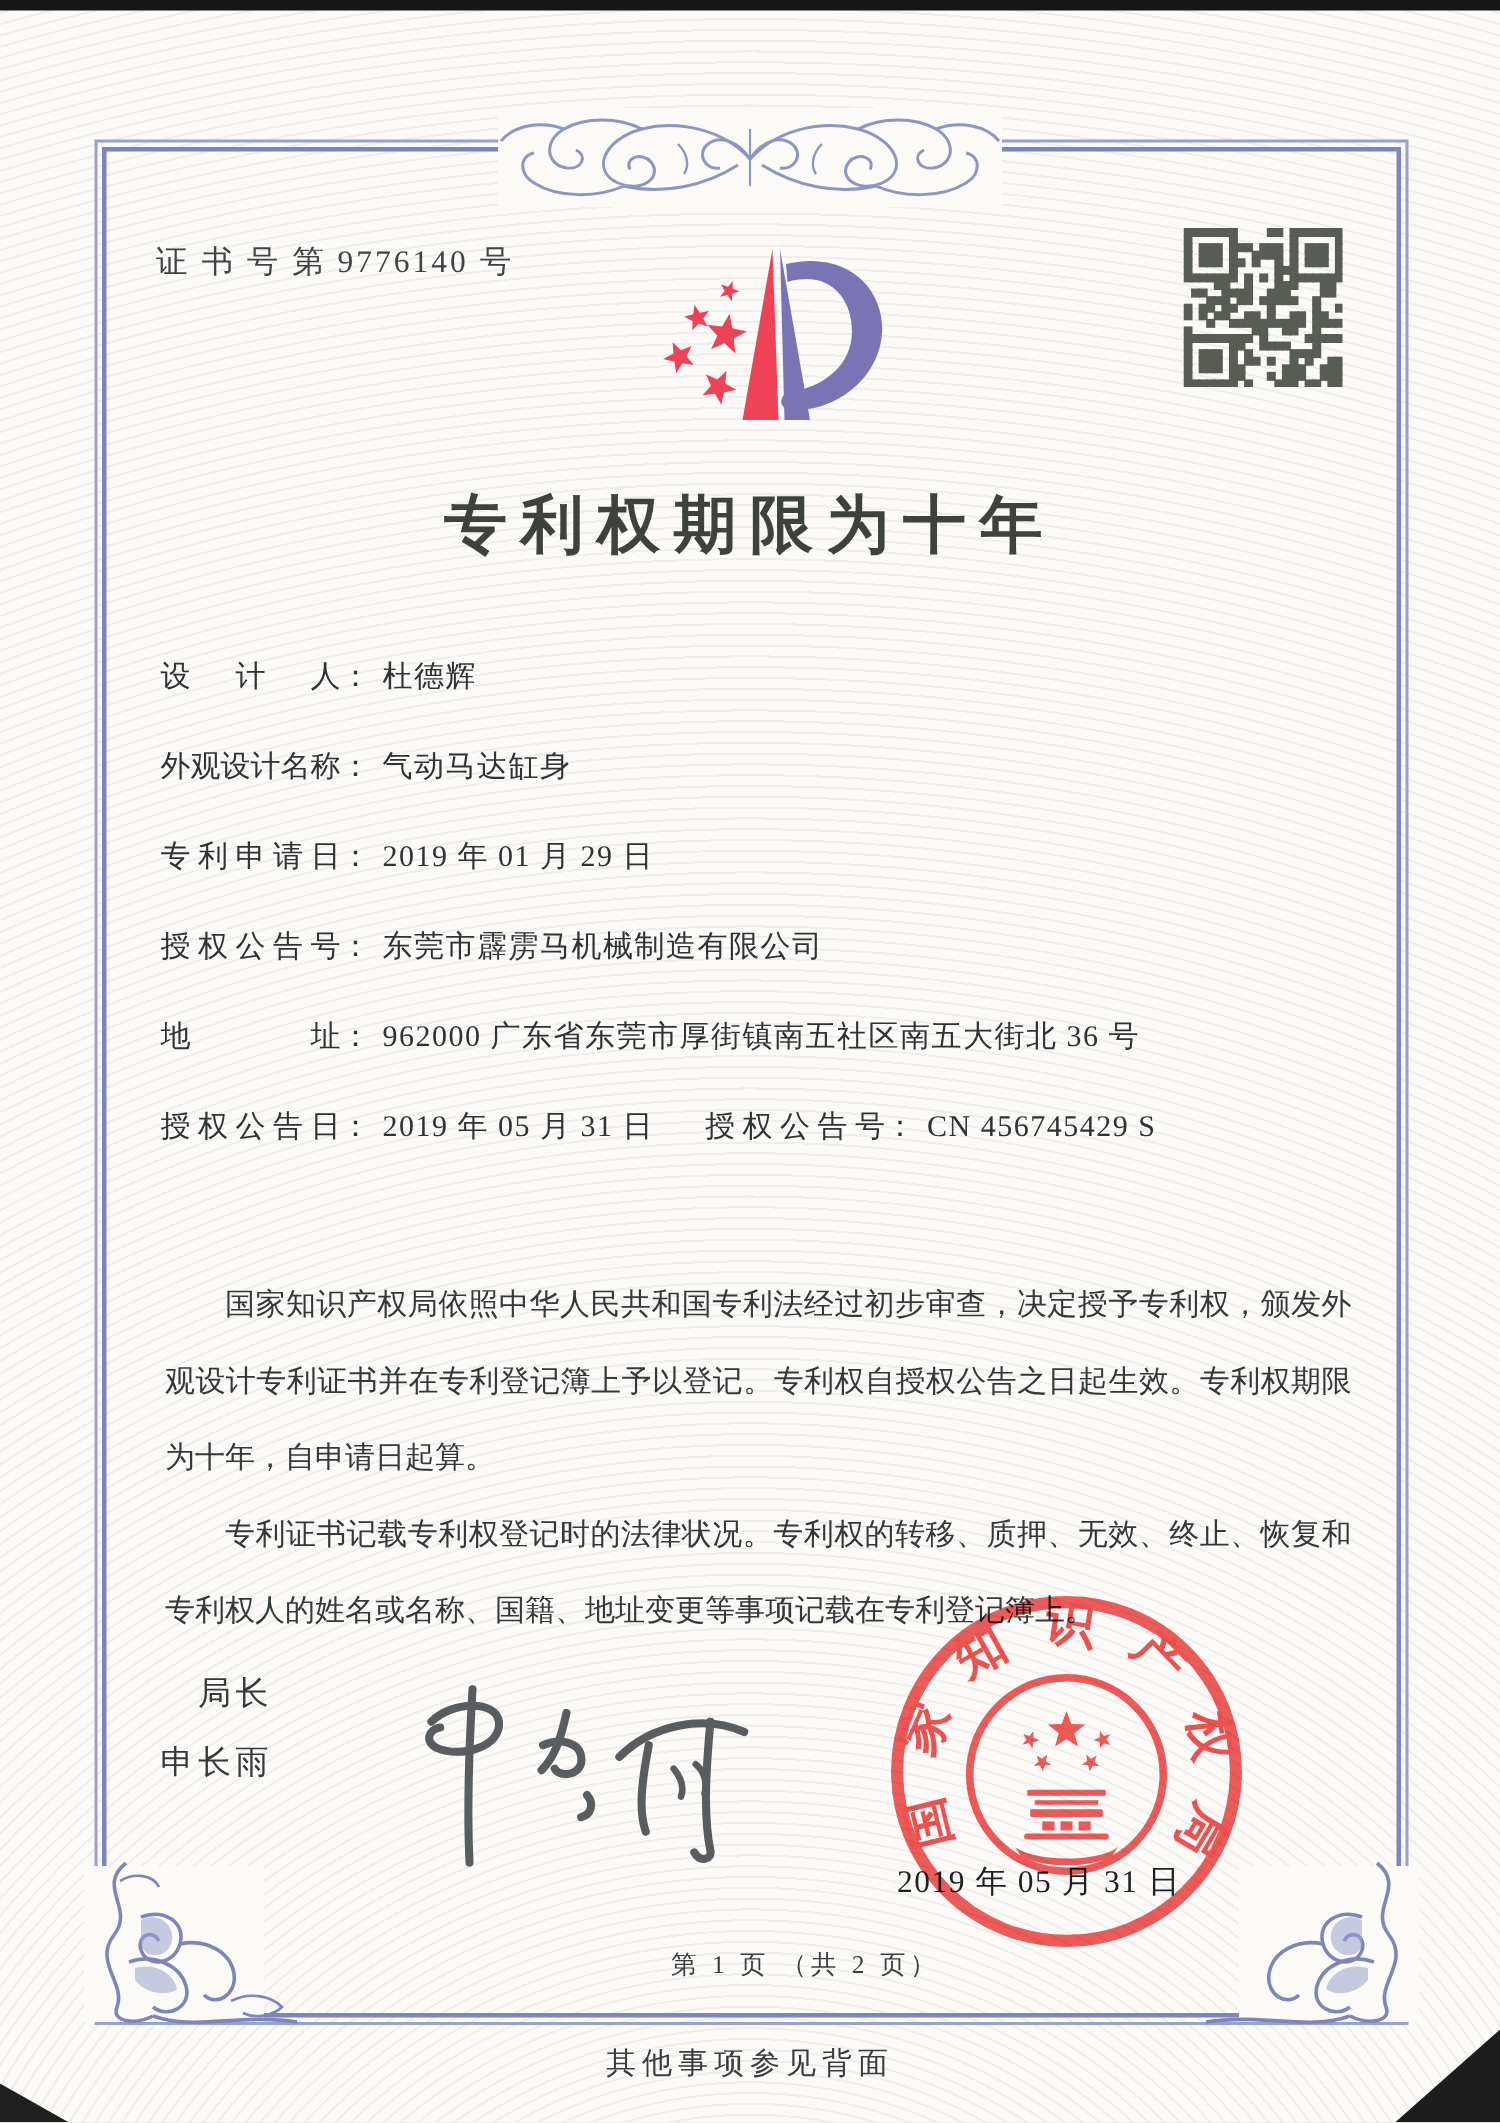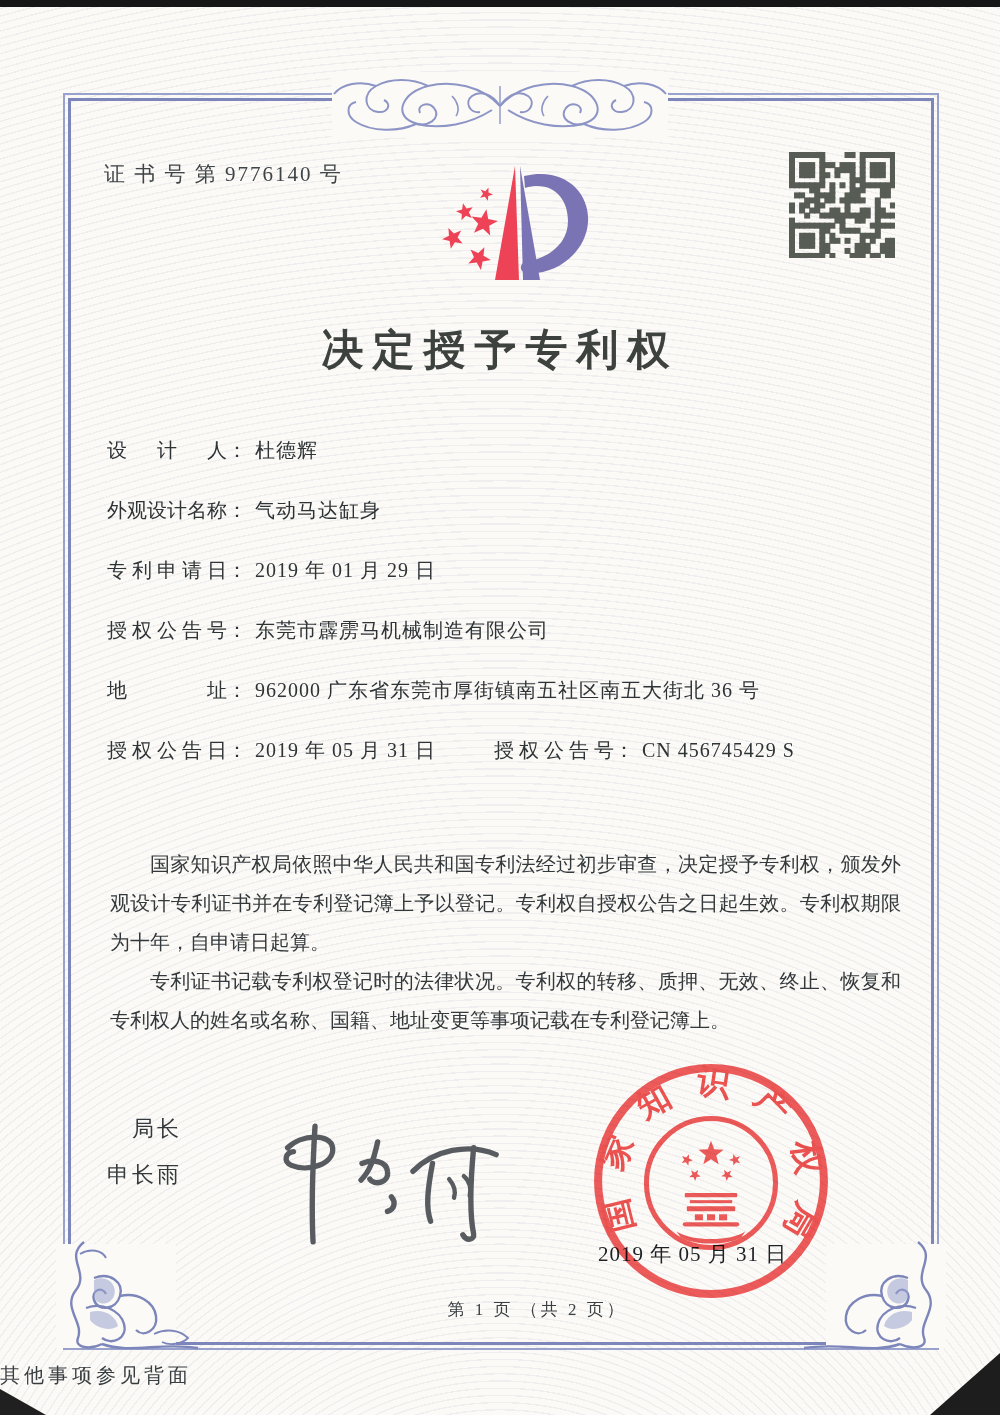--- a/index.html
+++ b/index.html
@@ -402,7 +402,7 @@
       </svg>
   </div>
 
-  <div class="title">决定授予专利权</div>
+  <div class="title">专利权期限为十年</div>
 
   <div class="fields">
     <div class="field-row">

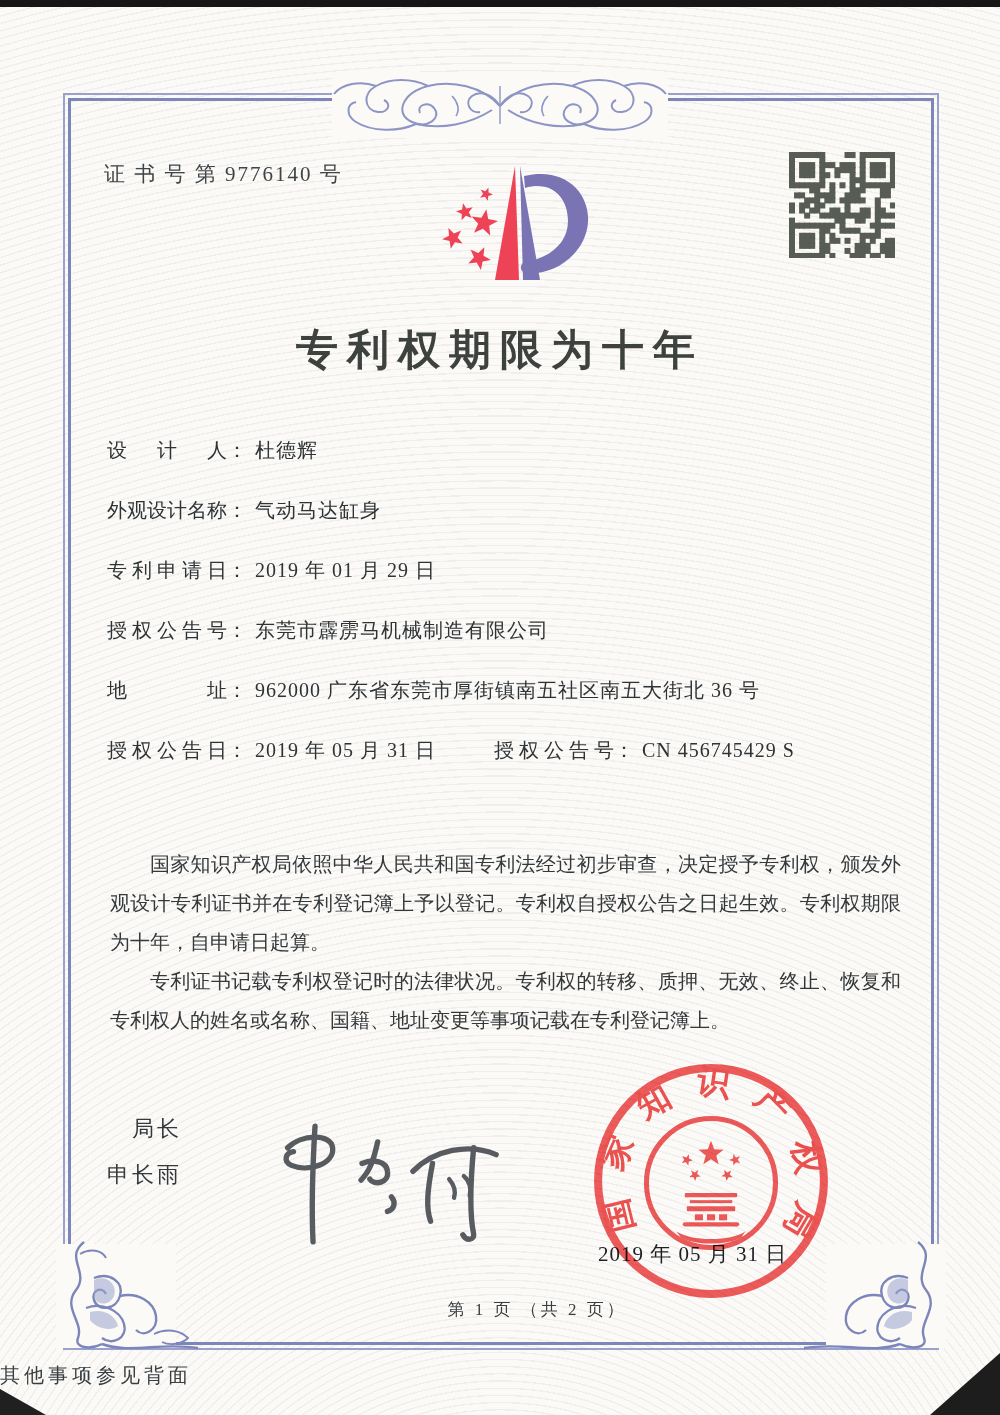--- a/index.html
+++ b/index.html
@@ -46,7 +46,7 @@
 
   .fields { position:absolute; left:107px; top:437px; right:90px; font-size:20px; color:#2e3336; }
   .field-row { height:26px; margin-bottom:34px; white-space:nowrap; }
-  .field-row.double { display:flex; gap:58px; }
+  .field-row.double { display:flex; gap:34px; }
   .flabel { display:inline-block; width:6em; text-align:justify; text-align-last:justify; }
   .colon { margin-right:8px; }
   .fvalue { letter-spacing:1px; }

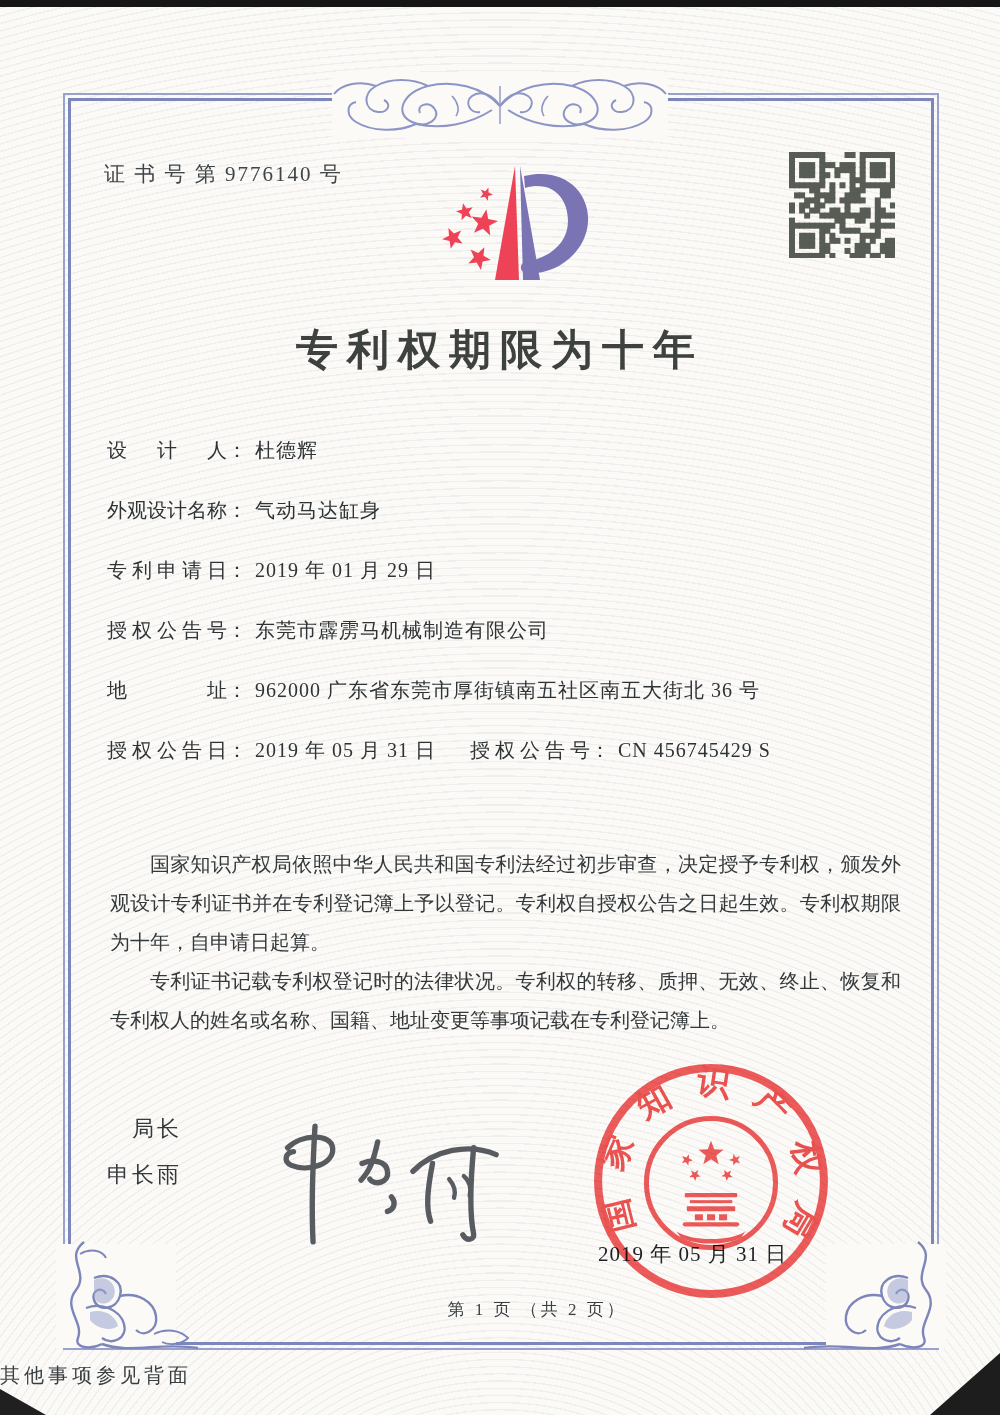--- a/index.html
+++ b/index.html
@@ -53,7 +53,7 @@
 
   .paras {
     position:absolute; left:110px; top:845px; right:99px;
-    font-size:20px; color:#33383b; line-height:39px;
+    font-size:20px; color:#33383b; line-height:51px;
     text-align:justify; text-justify:inter-ideograph;
   }
   .paras p { text-indent:2em; }

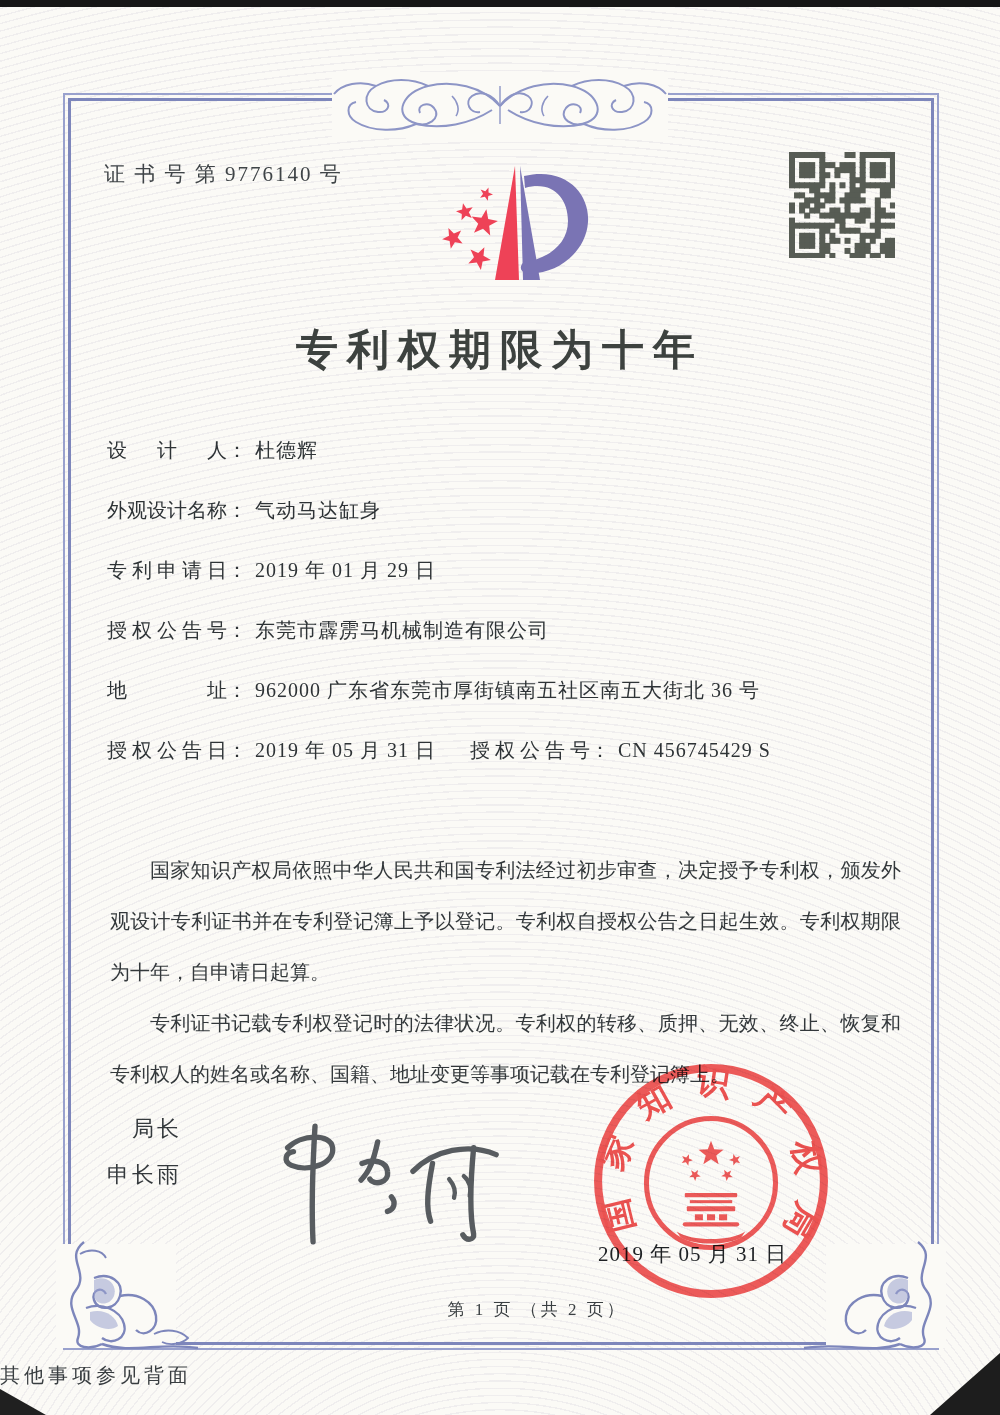--- a/index.html
+++ b/index.html
@@ -75,7 +75,7 @@
     font-size:17px; color:#3a3f42; letter-spacing:3px;margin-left:37px;
   }
   .back-note {
-    position:absolute; left:0; top:1362px; width:100%; 
+    position:absolute; left:0; top:1362px; width:100%; text-align:center;
     font-size:20px; color:#383d40; letter-spacing:4px;
   }
 </style>

